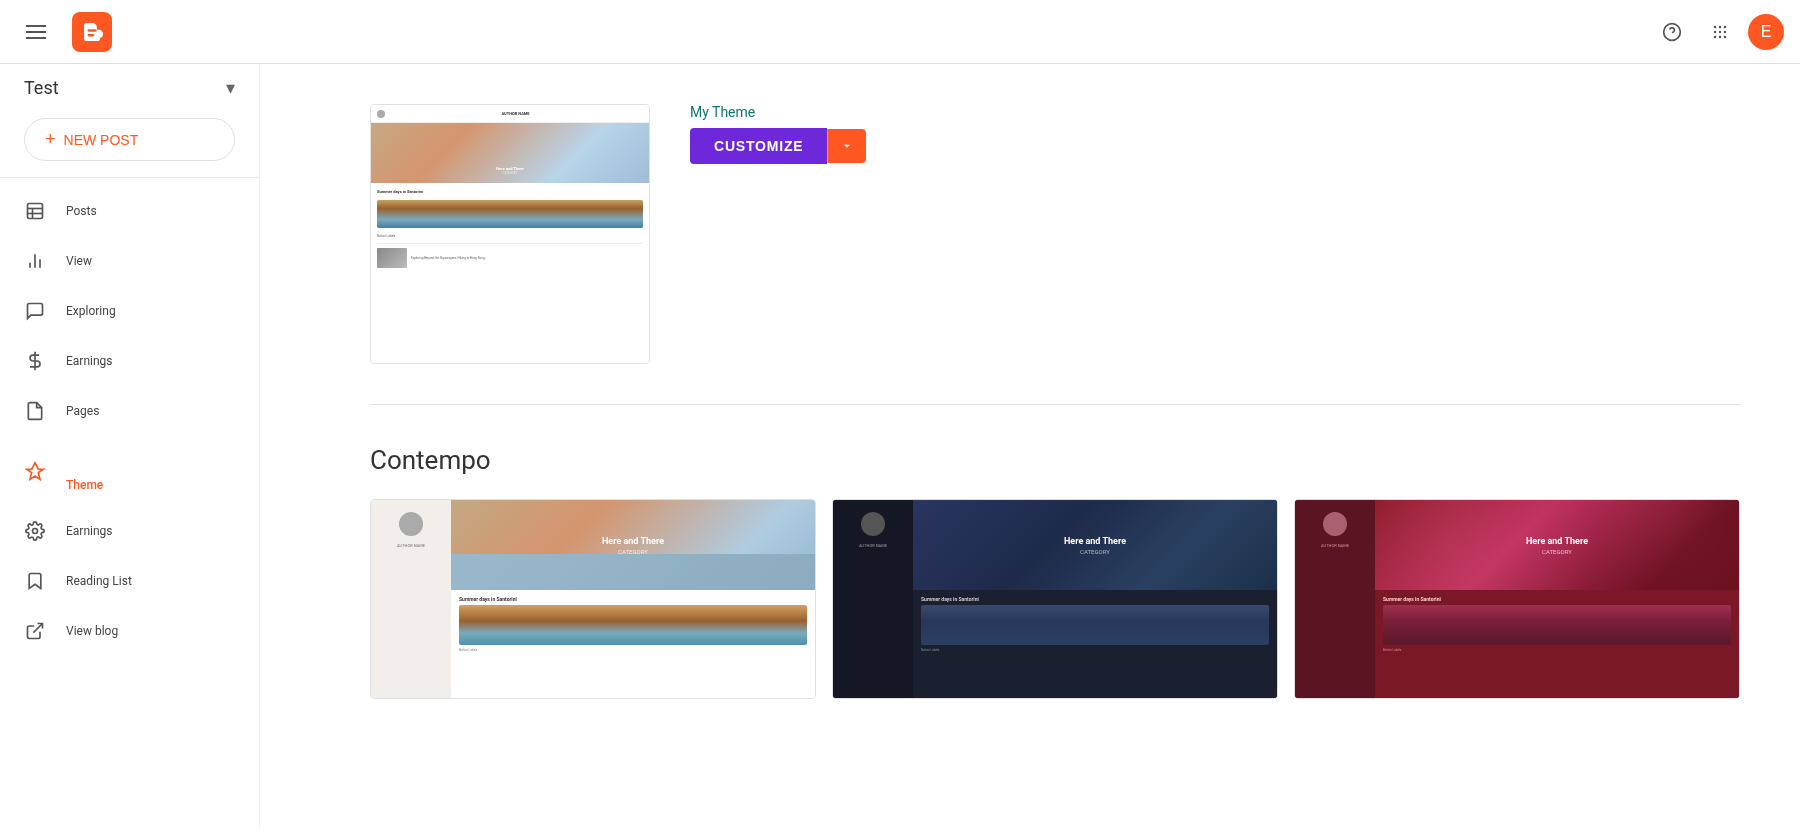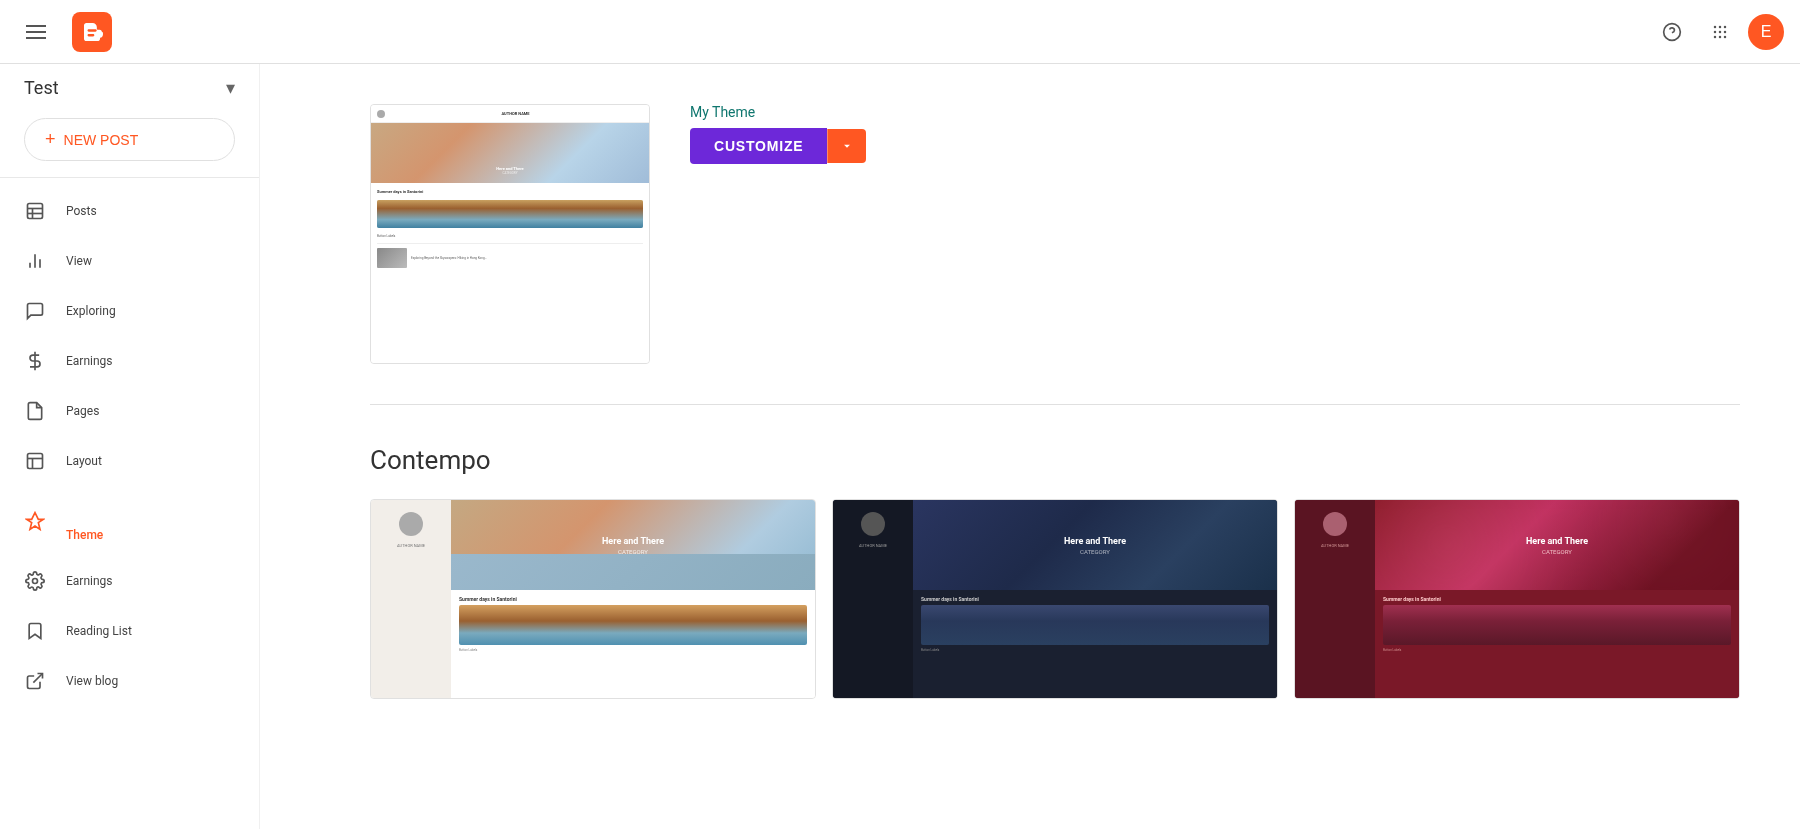--- a/index.html
+++ b/index.html
@@ -312,16 +312,6 @@
     <span>Pages</span>
   </div>
 
-  <div class="sidebar-item">
-    <span class="sidebar-icon">
-      <svg width="20" height="20" viewBox="0 0 24 24" fill="none" stroke="currentColor" stroke-width="2">
-        <rect x="3" y="3" width="18" height="18" rx="2"></rect>
-          <line x1="3" y1="9" x2="21" y2="9"></line>
-          <line x1="9" y1="21" x2="9" y2="9"></line>
-      </svg>
-    </span>
-    <span>Layout</span>
-  </div>
 
   <div class="sidebar-item active">
     <span class="sidebar-icon">

